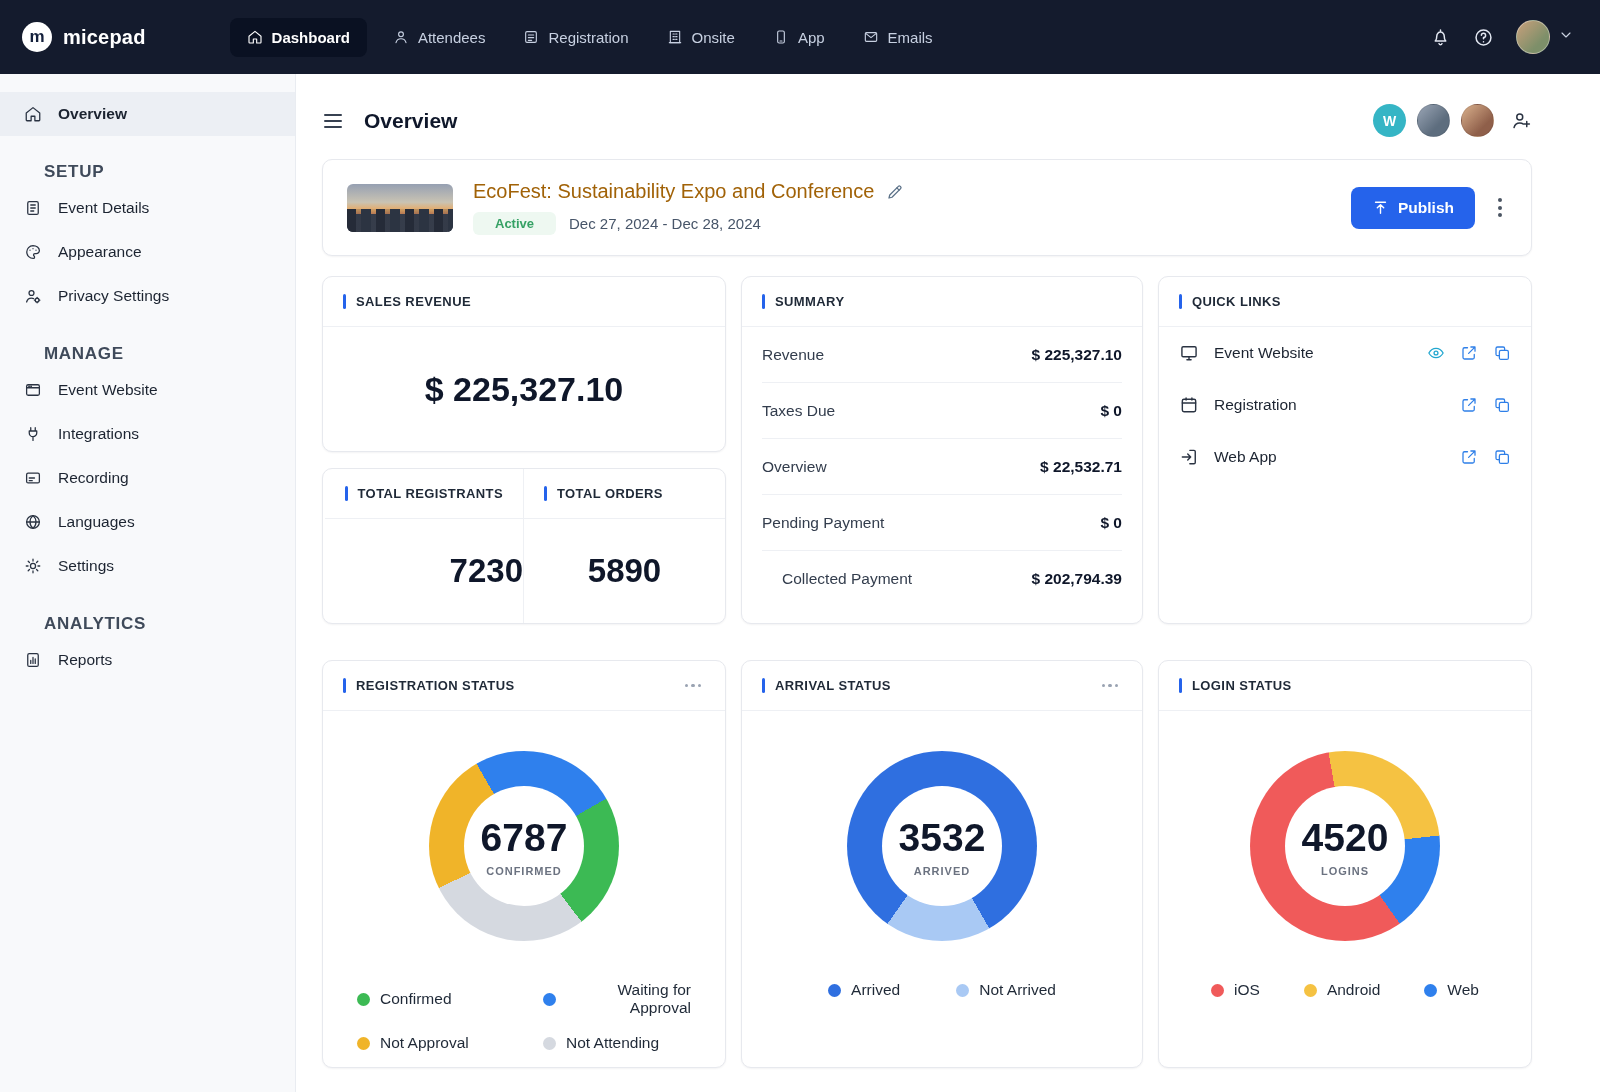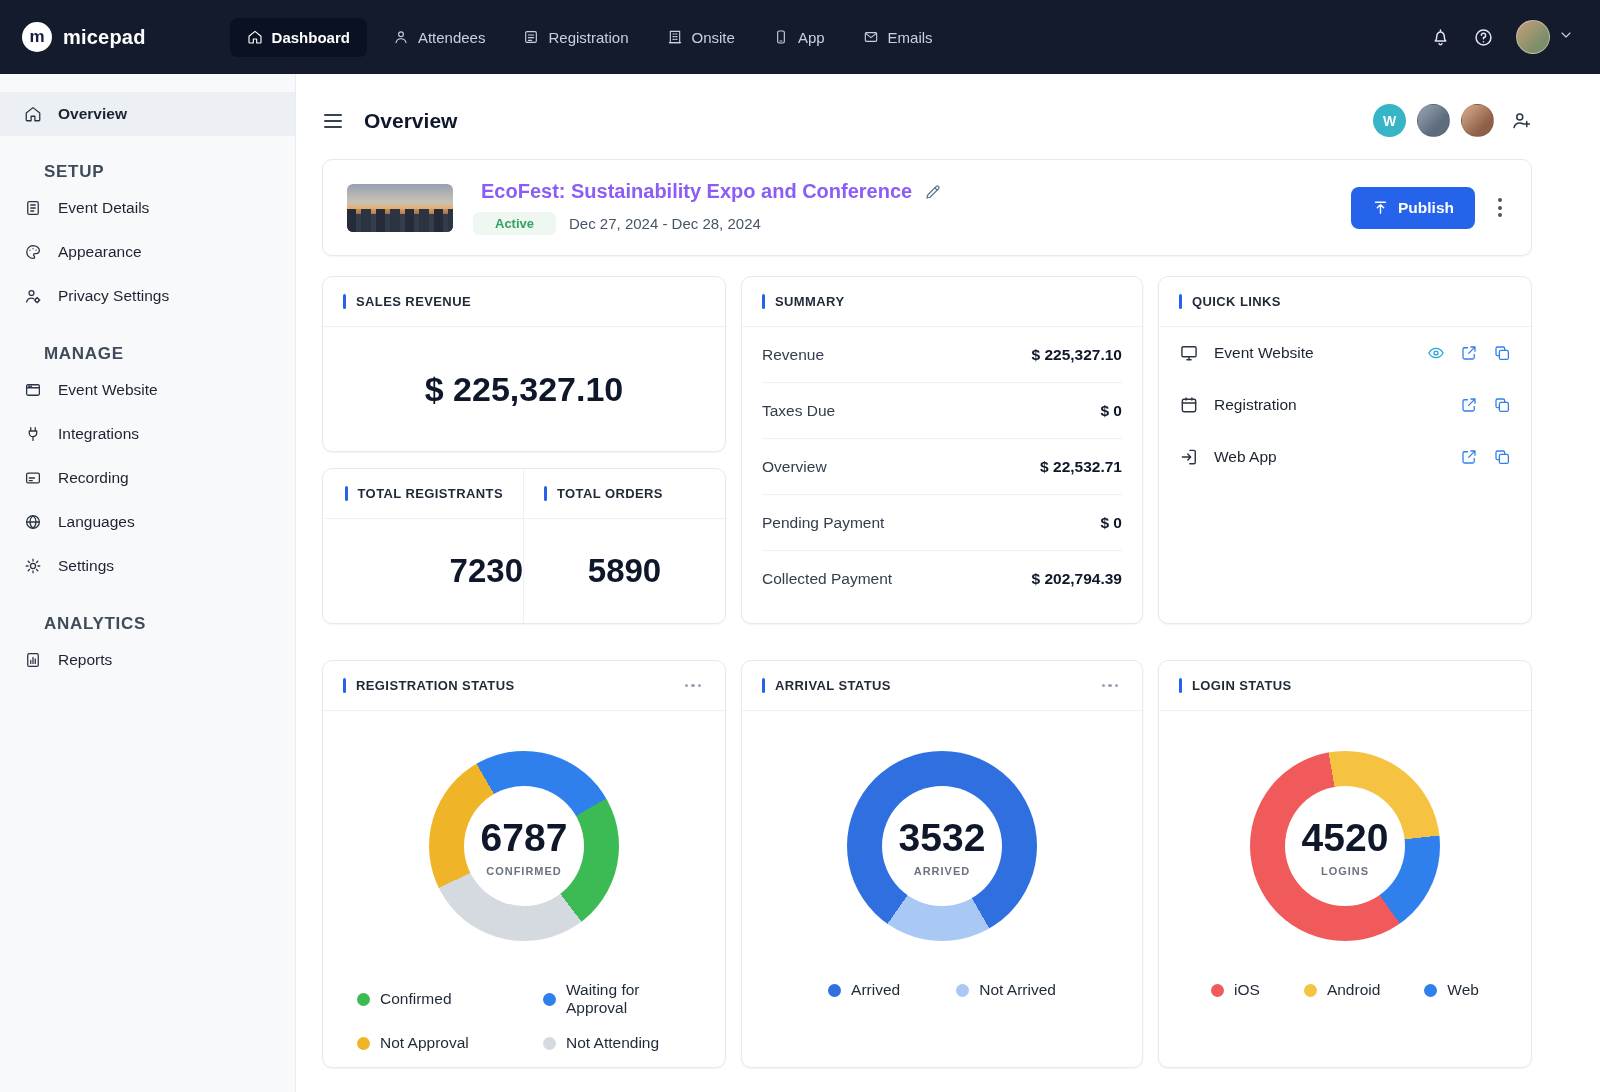--- a/index.html
+++ b/index.html
@@ -58,7 +58,7 @@
     background:repeating-linear-gradient(90deg,#252b38 0 9px,rgba(37,43,56,.25) 9px 14px,#2c3442 14px 24px,rgba(37,43,56,.15) 24px 29px);}
   .event-info{margin-left:20px;}
   .event-title-row{display:flex;align-items:center;gap:12px;}
-  .event-title{font-size:20px;font-weight:700;color:#8b5cf6;margin-left:8px;}
+  .event-title{font-size:20px;font-weight:400;color:#a16207;}
   .edit-btn{color:#5b7188;cursor:pointer;display:flex;}
   .event-meta{display:flex;align-items:center;gap:13px;margin-top:9px;}
   .badge-active{background:#eef8f1;color:#35a164;font-size:13px;font-weight:600;padding:4px 22px;border-radius:6px;}

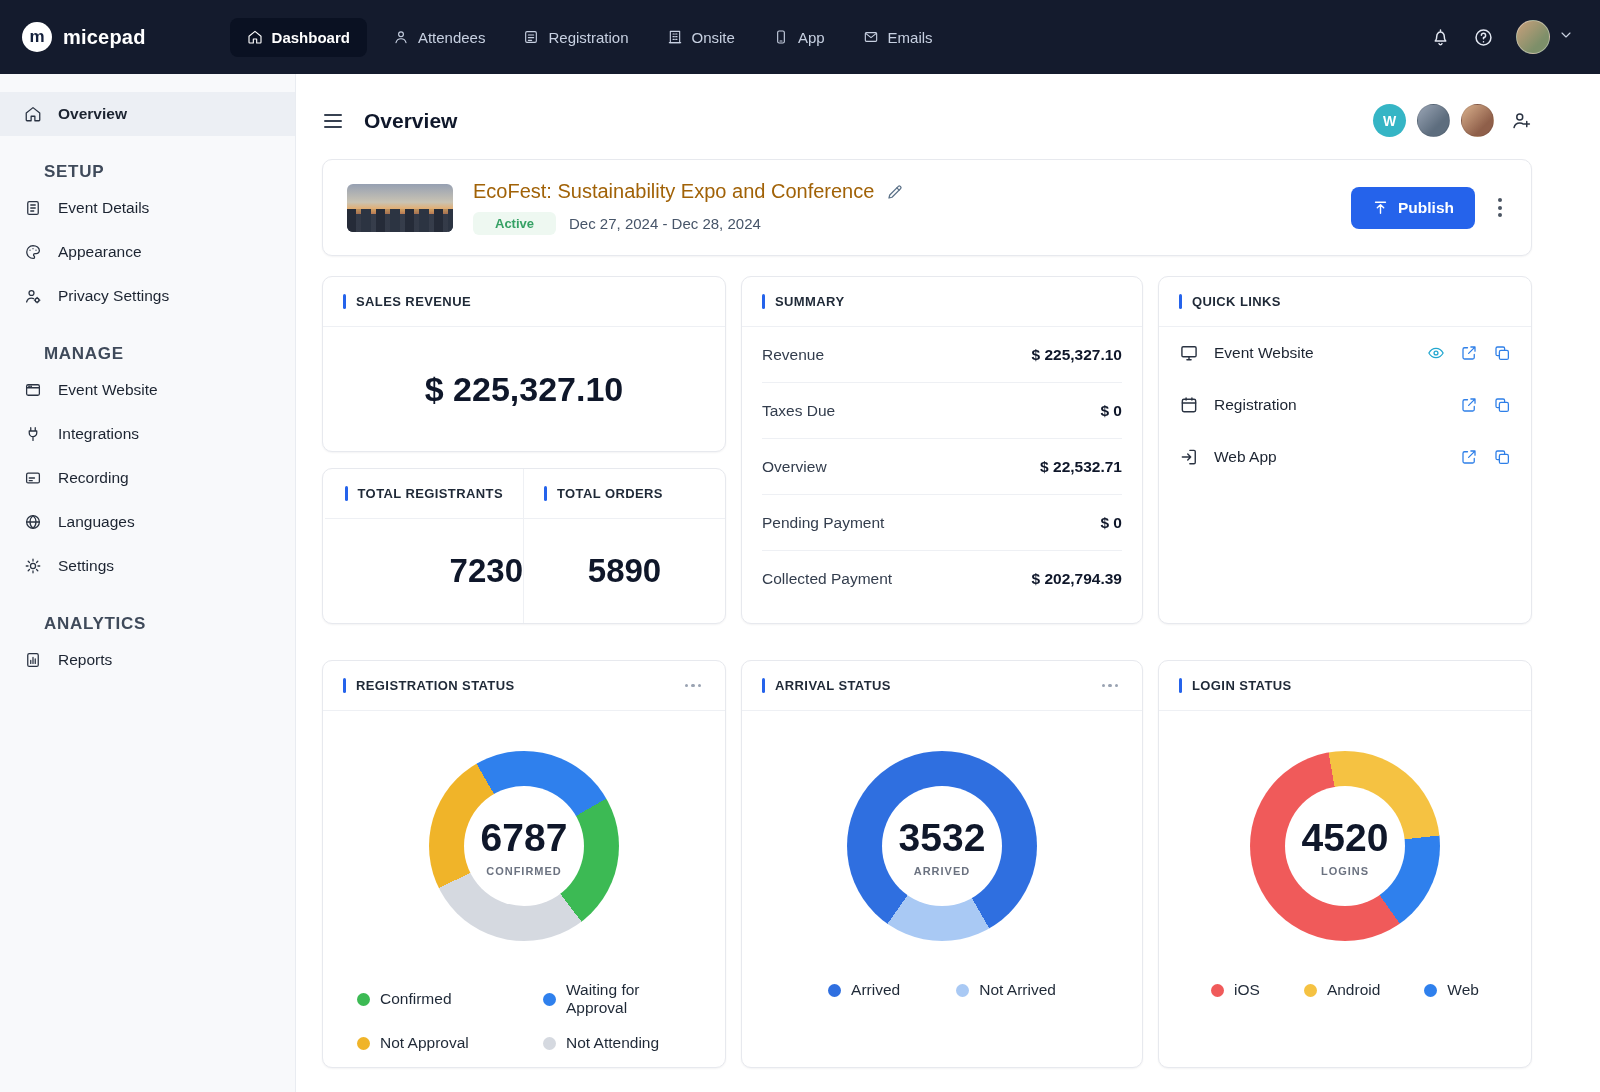--- a/index.html
+++ b/index.html
@@ -88,7 +88,7 @@
 
   .summary-rows{padding:0 20px;}
   .summary-row{display:flex;align-items:center;justify-content:space-between;padding:18.5px 0;border-bottom:1px solid #eef0f4;}
-  .summary-row:last-child{border-bottom:none;}
+  .summary-row:last-child{border-bottom:none;margin-left:20px;}
   .summary-label{font-size:15.5px;color:#333d4d;}
   .summary-value{font-size:15.5px;font-weight:700;color:#0f172a;}
 

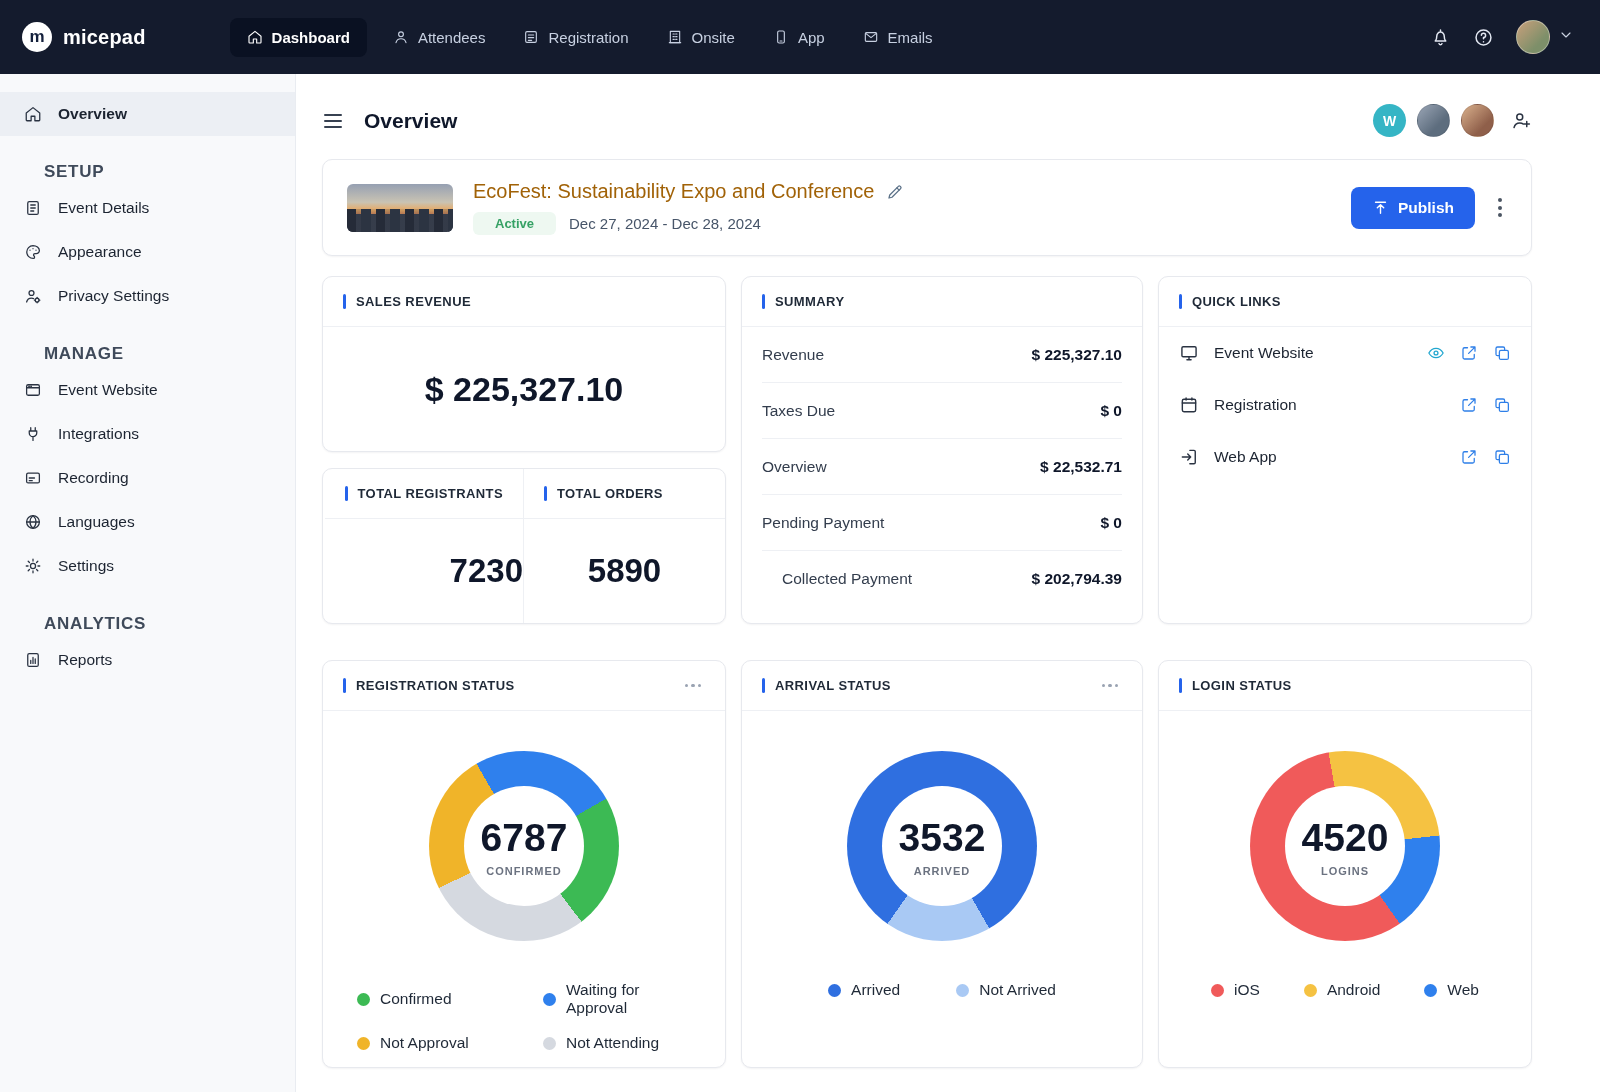--- a/index.html
+++ b/index.html
@@ -101,7 +101,7 @@
   .ql-actions svg.ic{width:18px;height:18px;}
 
   
-  .donut-card{display:flex;flex-direction:column;}
+  .donut-card{display:flex;flex-direction:column;text-align:right;}
   .donut-wrap{display:flex;justify-content:center;margin-top:40px;}
   .donut{width:190px;height:190px;border-radius:50%;position:relative;}
   .donut-hole{position:absolute;inset:0;margin:auto;width:120px;height:120px;border-radius:50%;background:#fff;display:flex;flex-direction:column;align-items:center;justify-content:center;gap:5px;}

